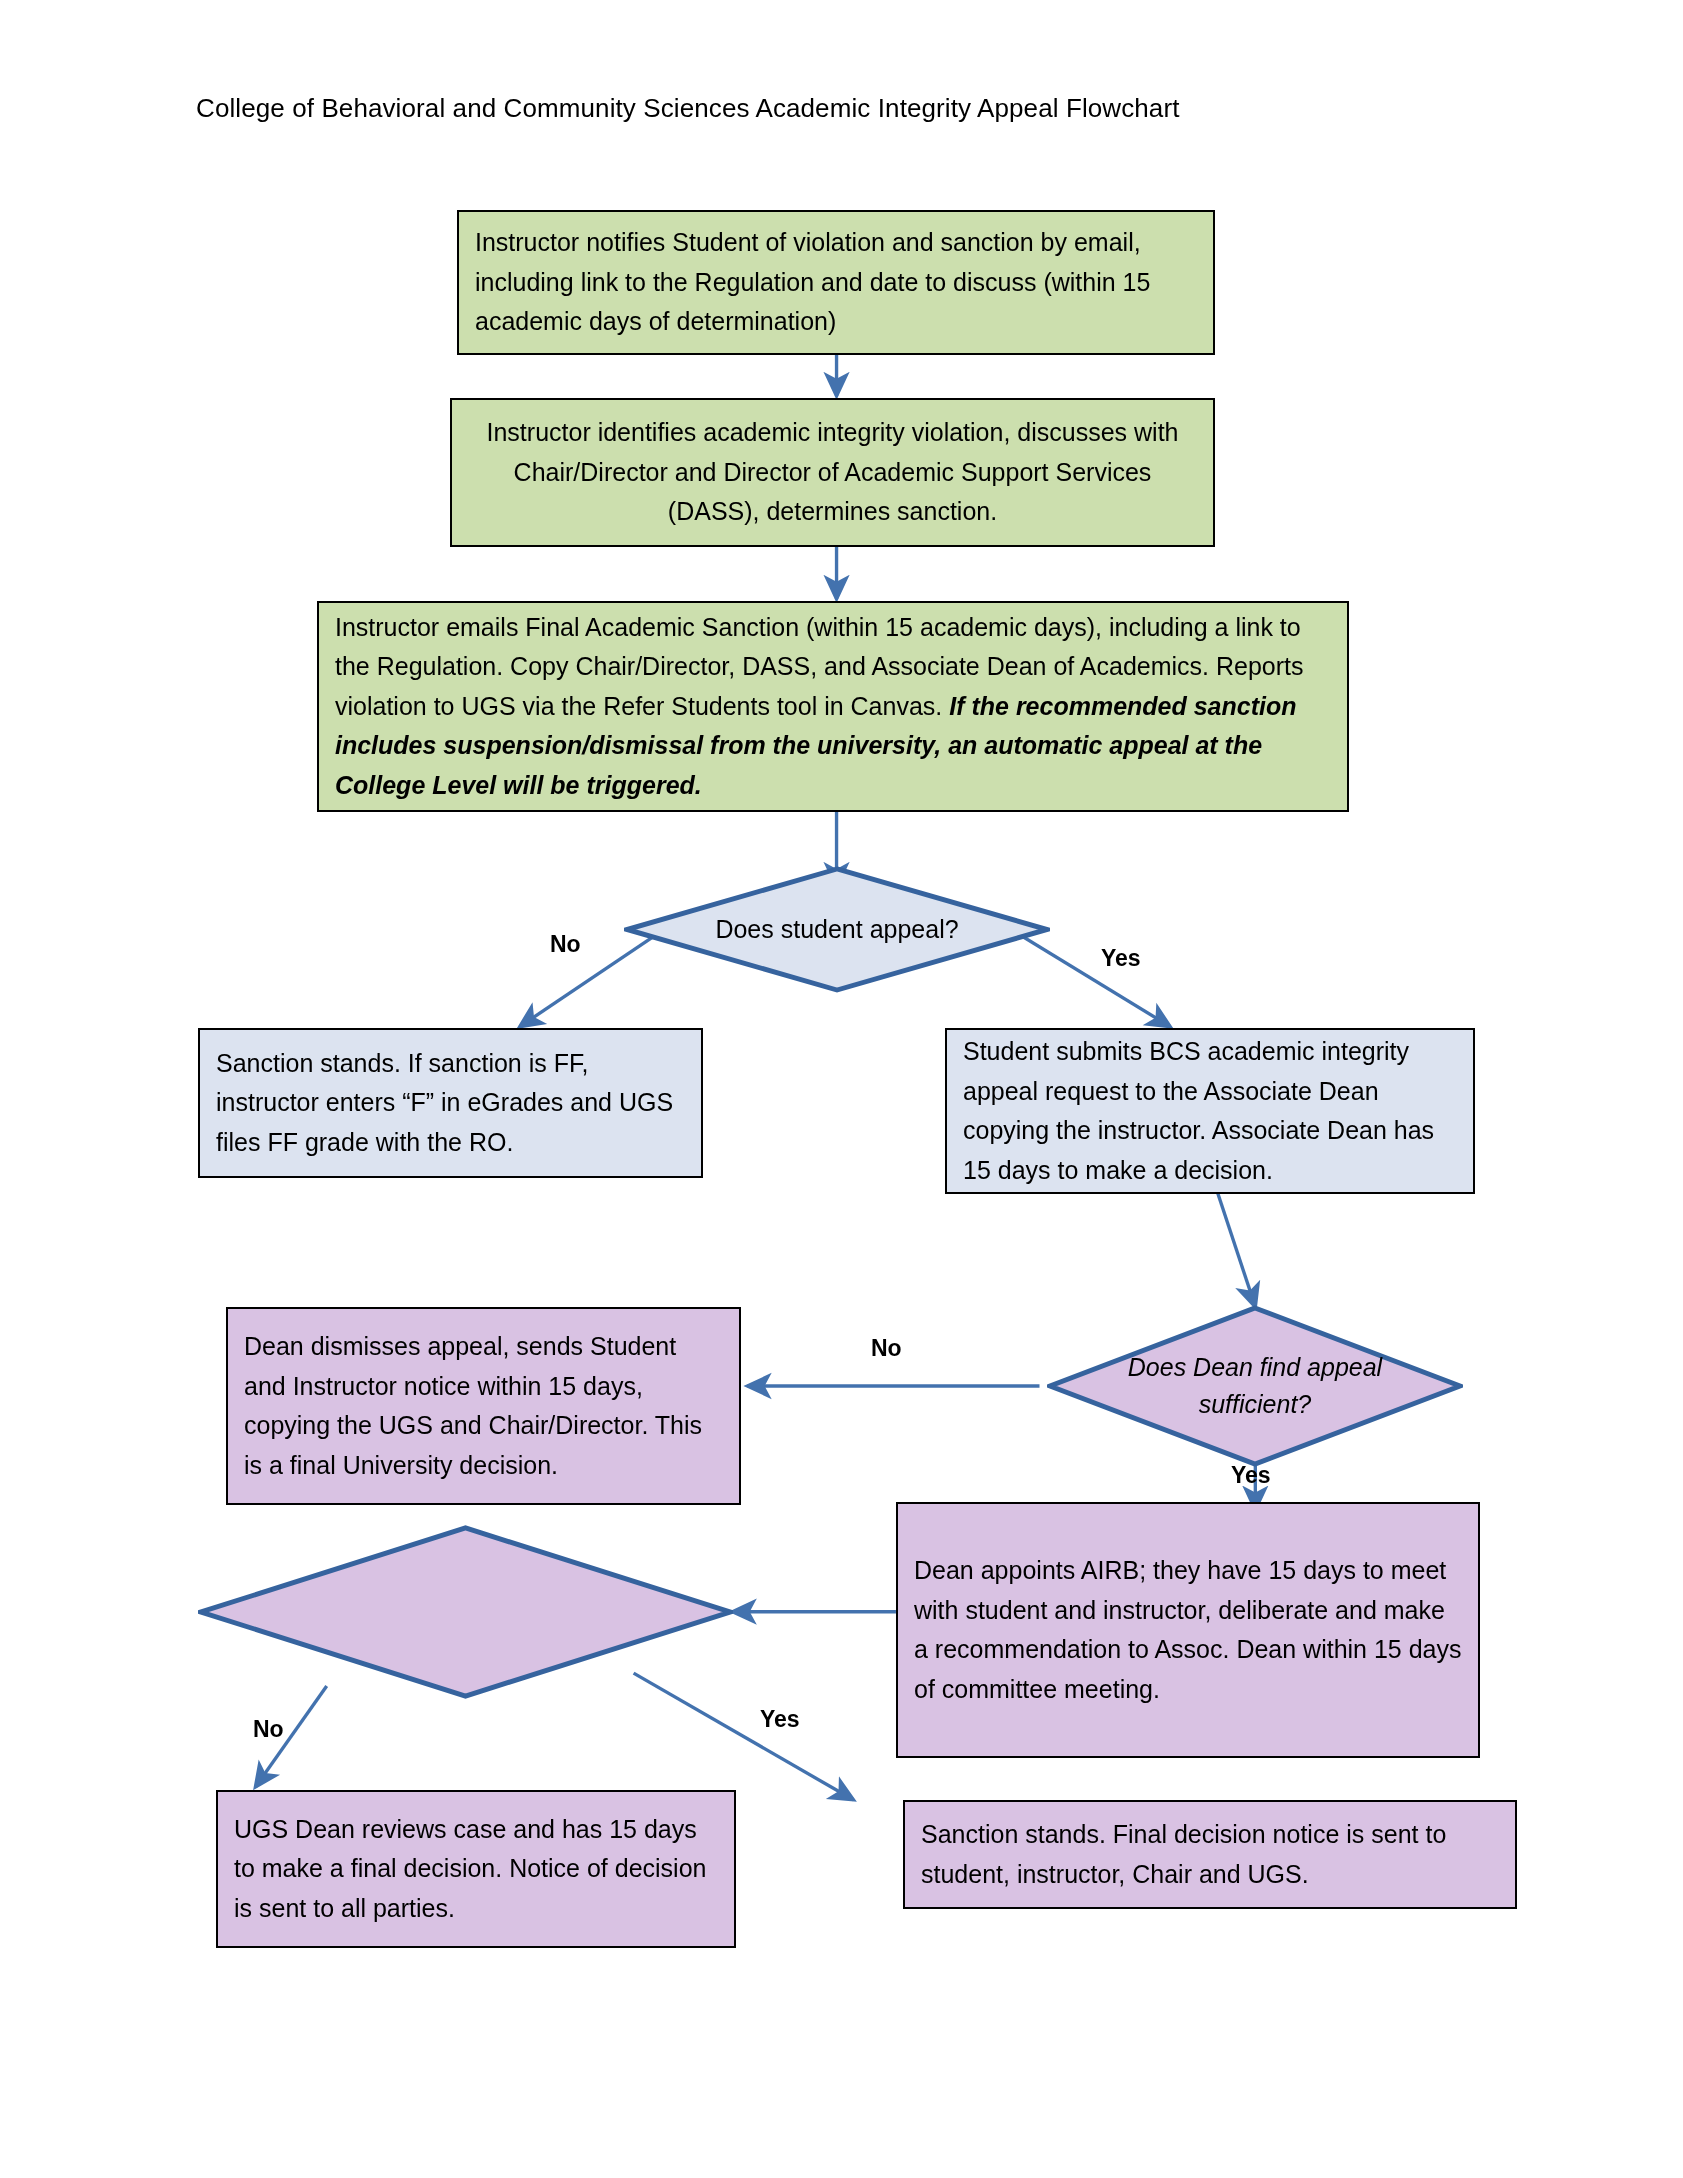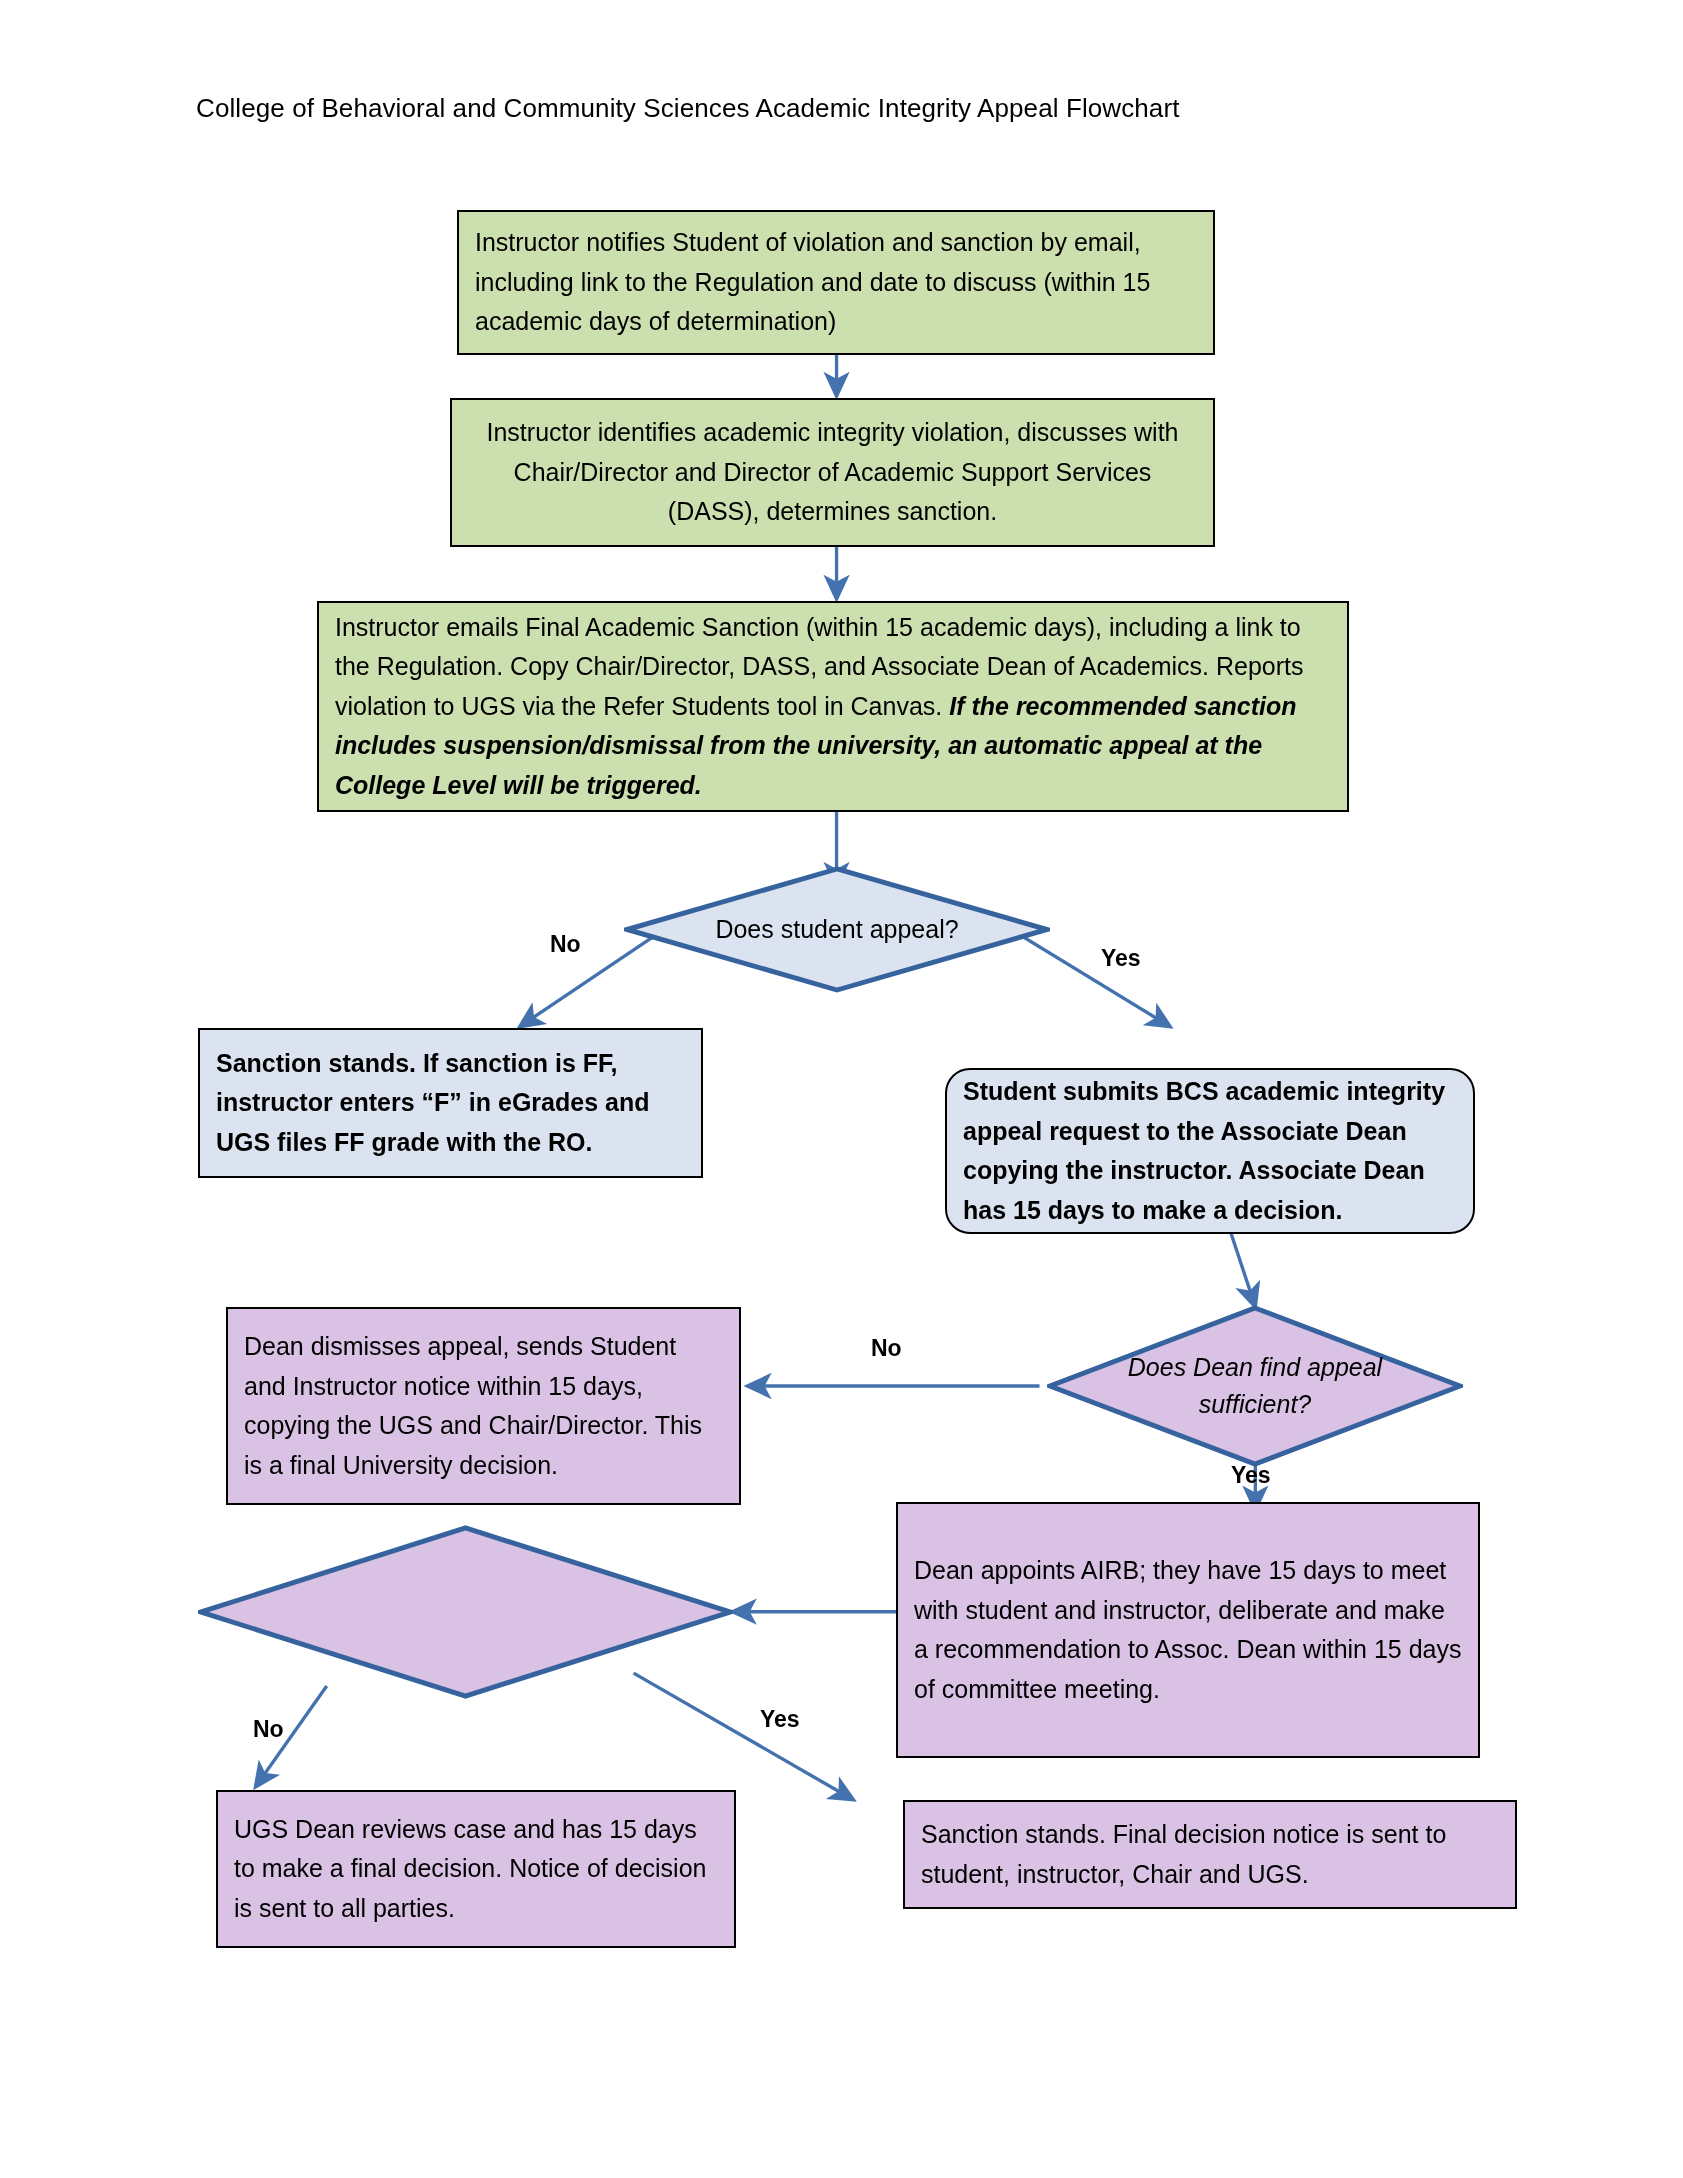--- a/index.html
+++ b/index.html
@@ -23,7 +23,7 @@
   }
   .box .txt{width:100%;font-size:25px;line-height:1.58;}
   .green{background:#ccdfae;}
-  .blue{background:#dce3f0;font-weight:bold;}
+  .blue{background:#dce3f0;}
   .purple{background:#d9c2e3;}
   .center .txt{text-align:center;}
   .ital{font-style:italic;font-weight:bold;}

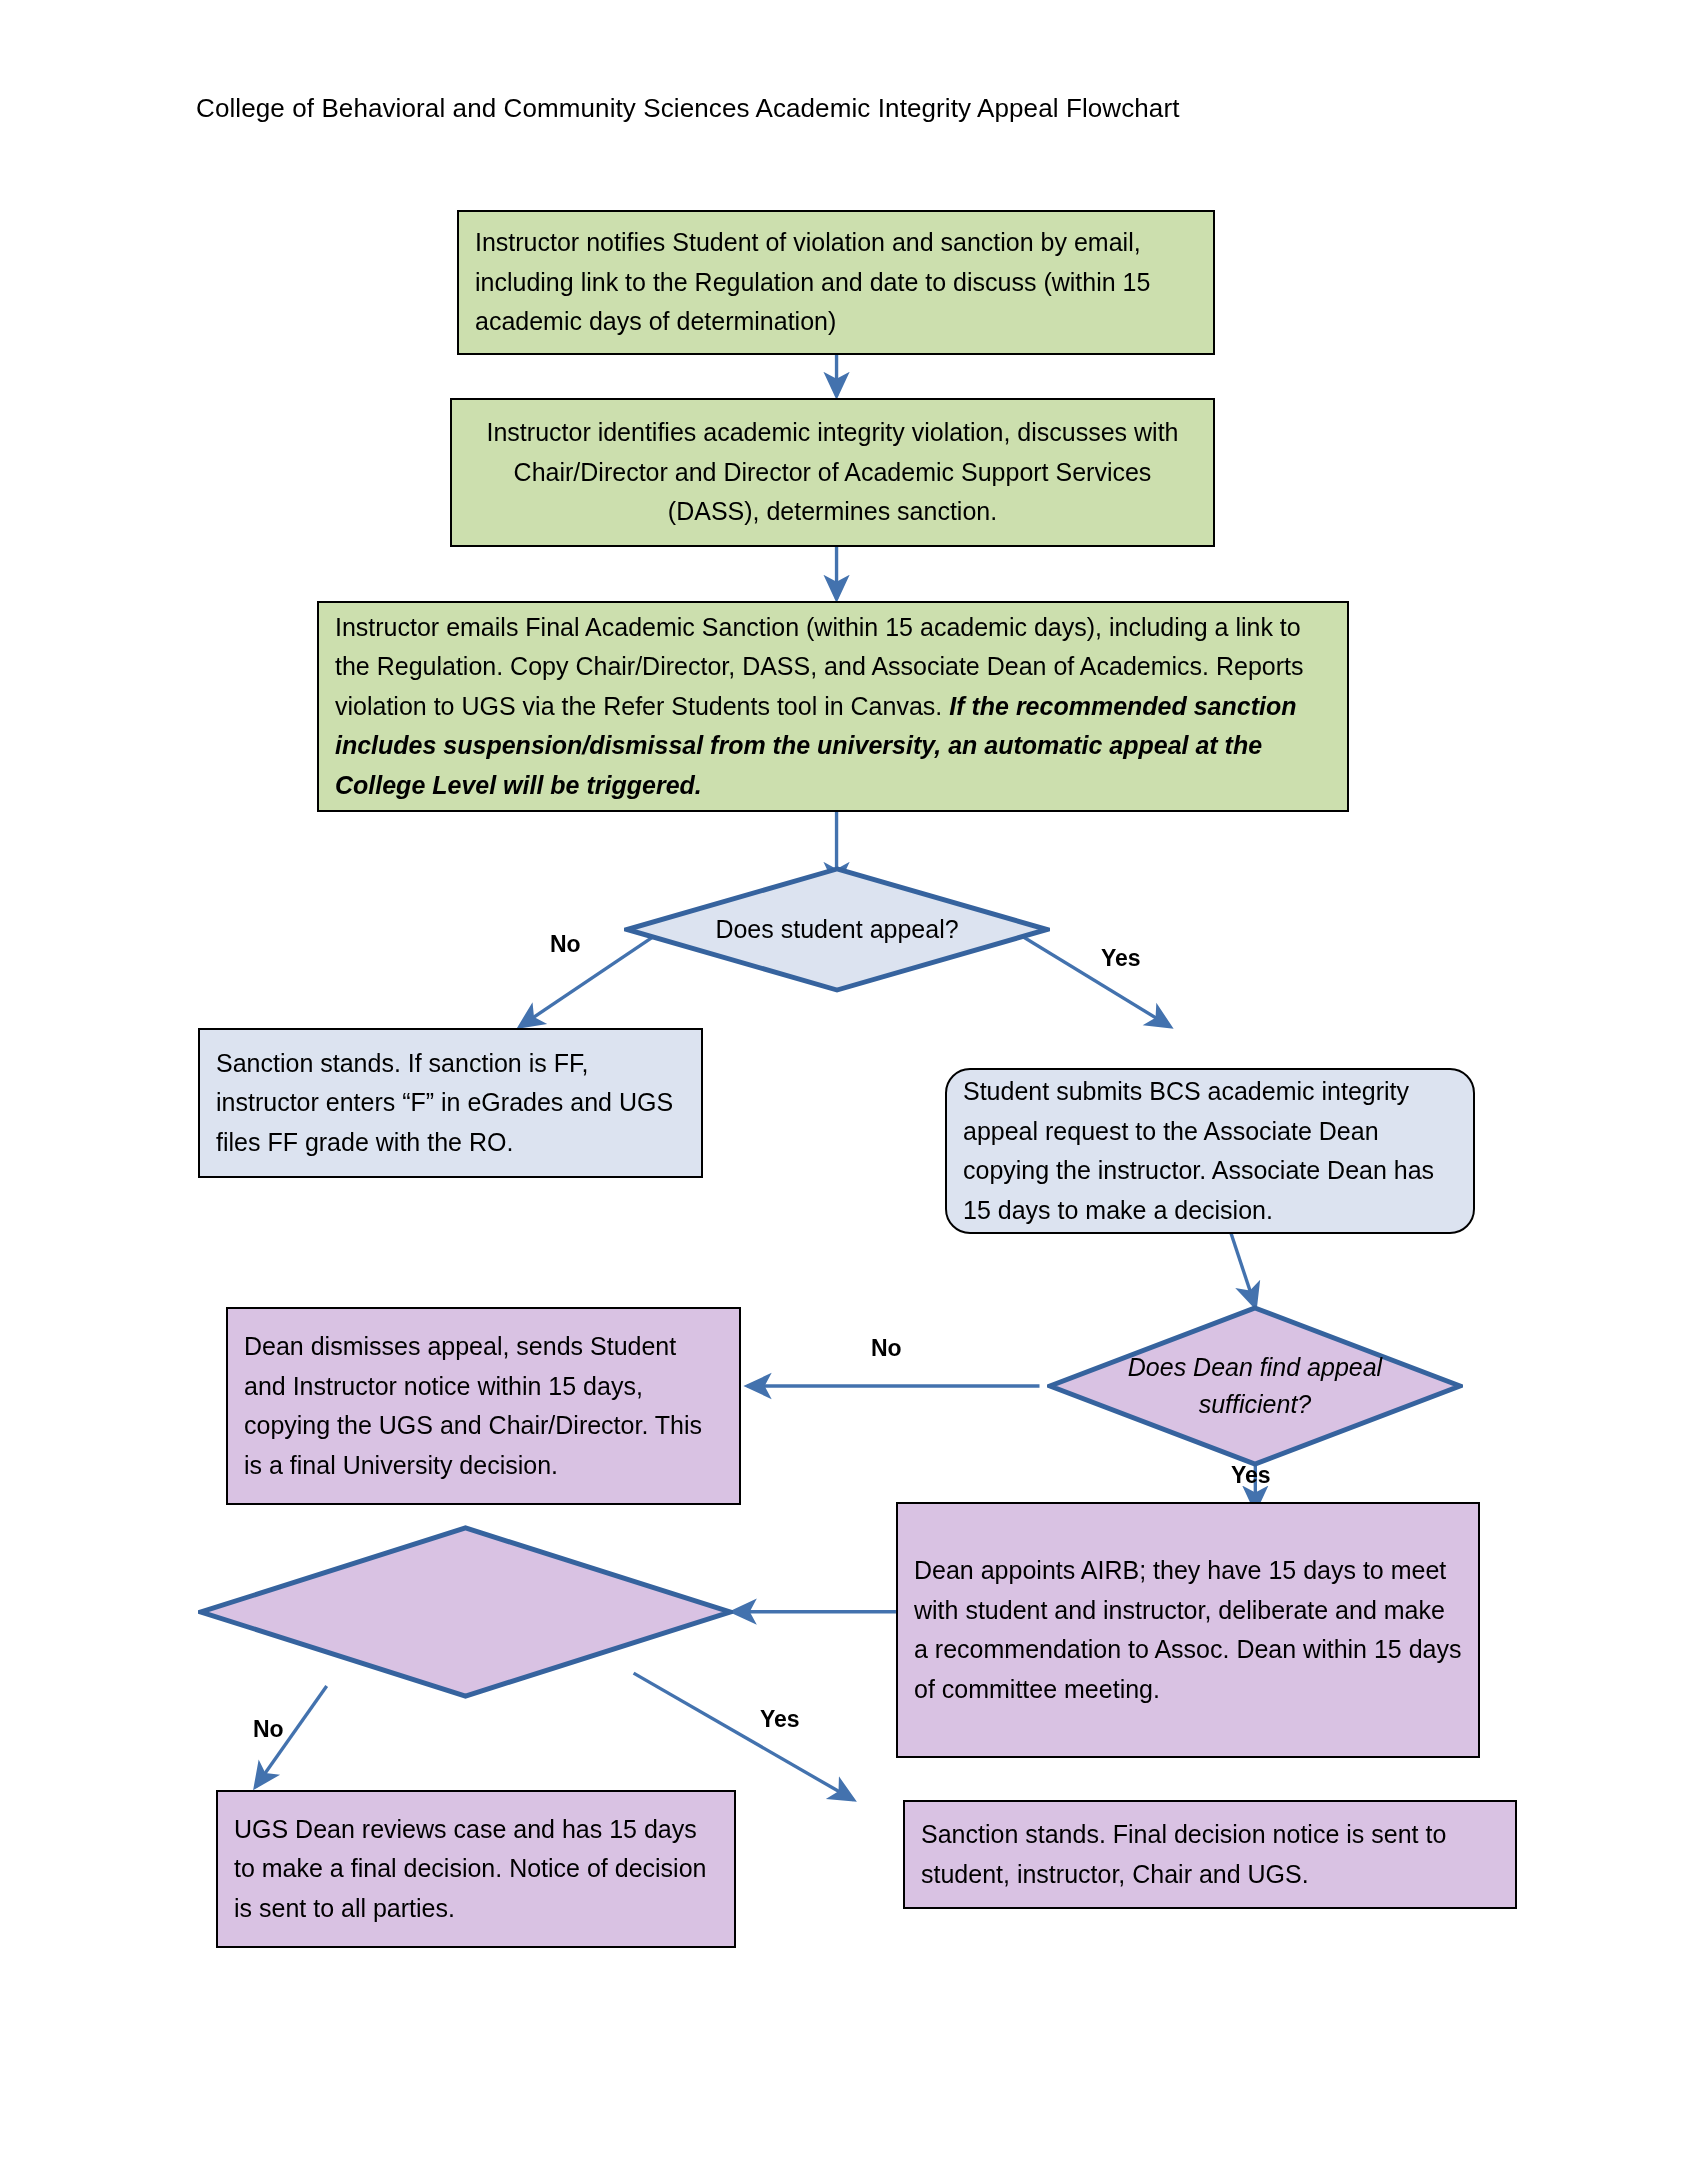--- a/index.html
+++ b/index.html
@@ -103,7 +103,7 @@
     <div class="txt">Sanction stands.  If sanction is FF, instructor enters “F” in eGrades and UGS files FF grade with the RO.</div>
   </div>
 
-  <div class="node box blue" style="left:945px;top:1068px;width:530px;height:166px;border-radius:25px;">
+  <div class="node box blue" style="left:945px;top:1028px;width:530px;height:166px;">
     <div class="txt">Student submits BCS academic integrity appeal request to the Associate Dean copying the instructor.  Associate Dean has 15 days to make a decision.</div>
   </div>
 

